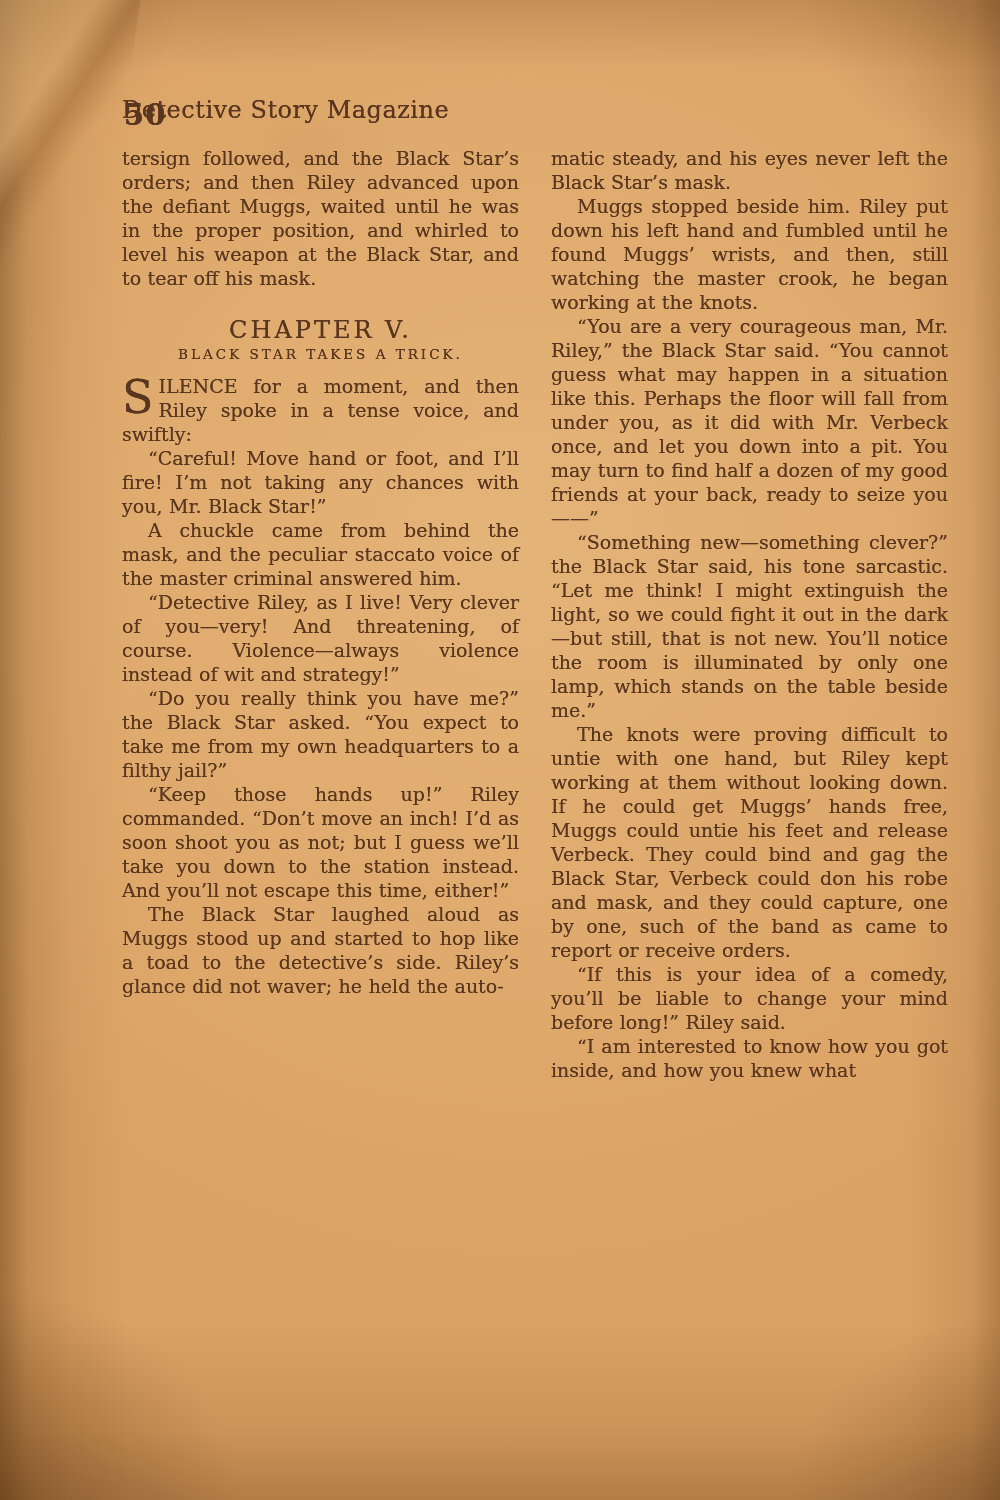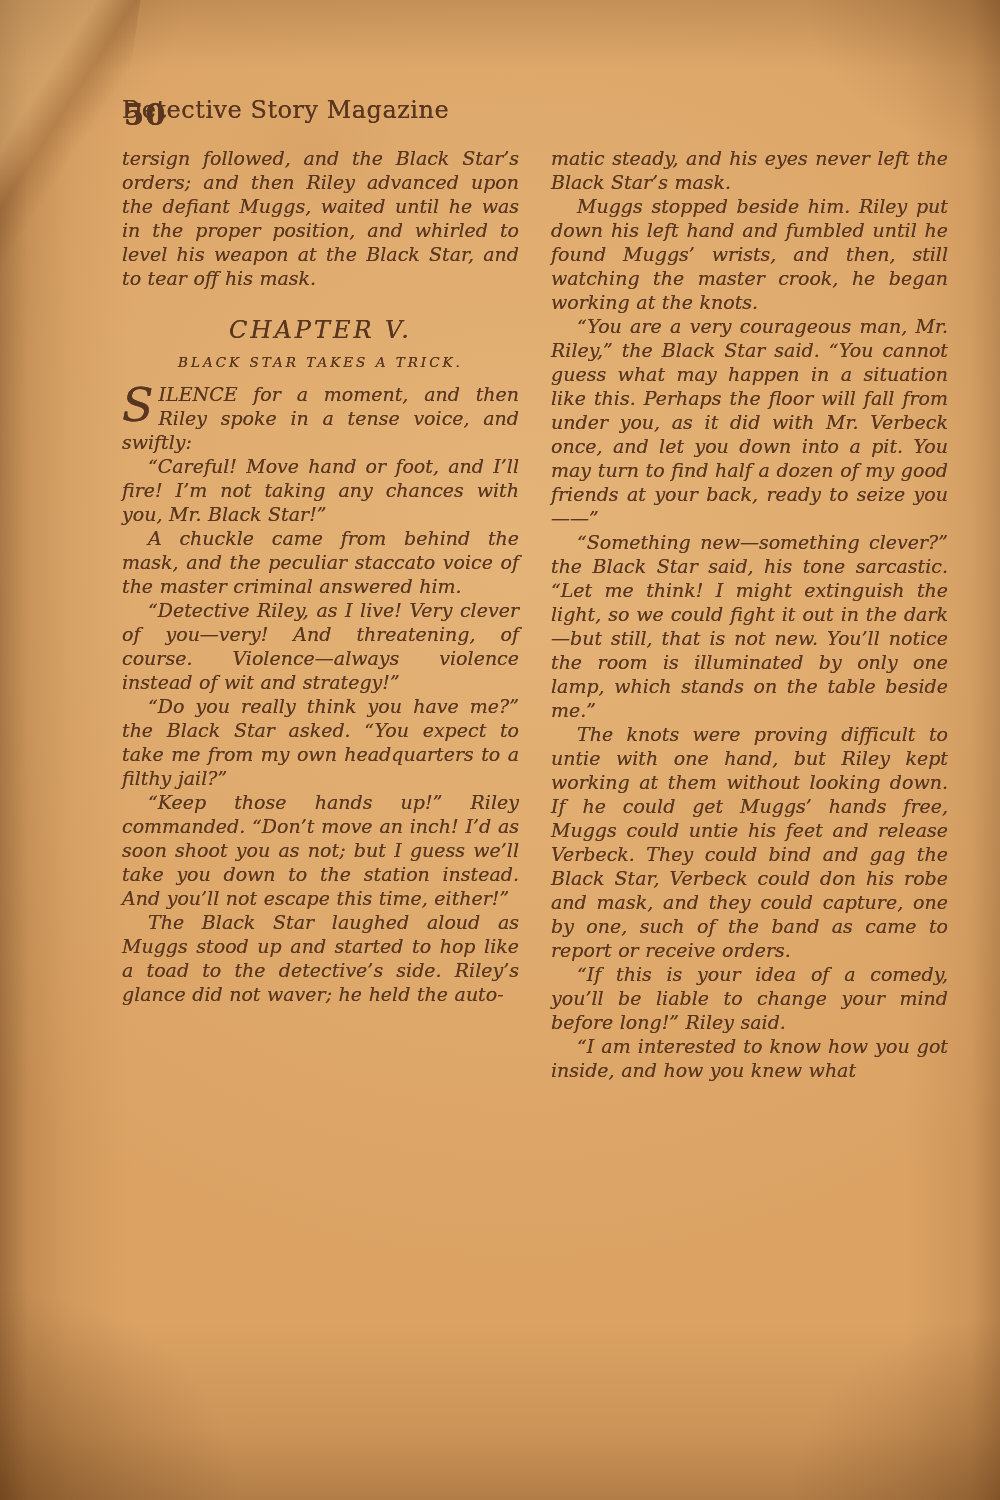--- a/index.html
+++ b/index.html
@@ -42,7 +42,7 @@
     font-size:24px;letter-spacing:0.5px;
     text-shadow:0 0 0.5px currentColor;
   }
-  .columns{display:flex;gap:32px;margin-top:16px;font-style:italic;}
+  .columns{display:flex;gap:32px;margin-top:16px;}
   .col{width:402px;}
   .body-text{
     margin:0;

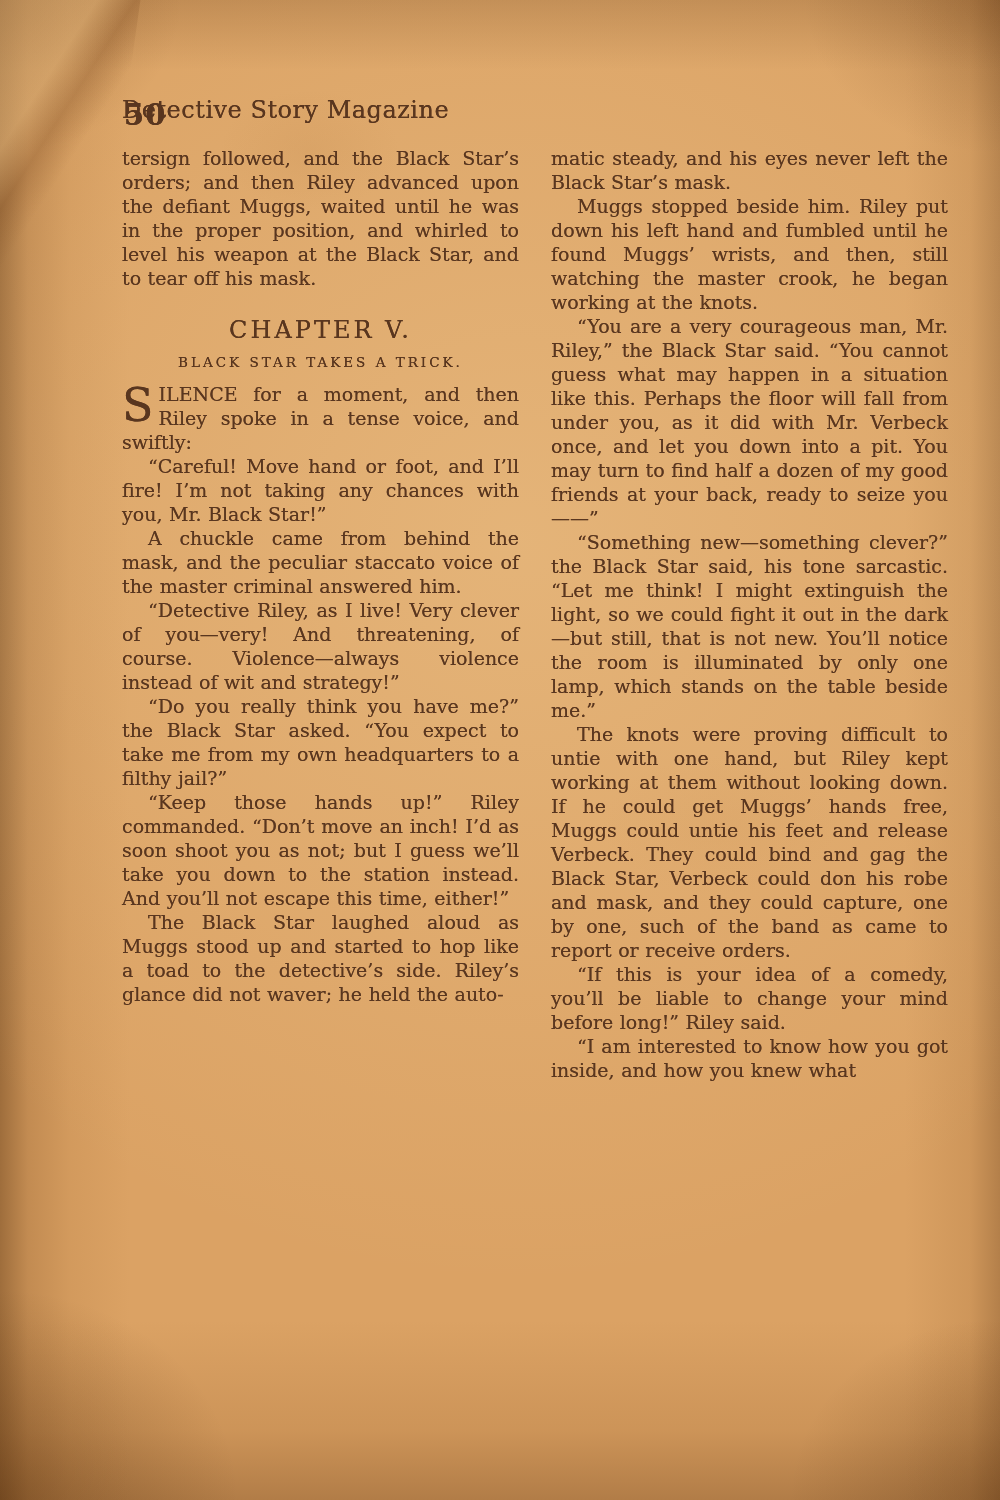--- a/index.html
+++ b/index.html
@@ -59,7 +59,7 @@
     text-shadow:0 0 0.5px currentColor;
   }
   .chapter-sub{
-    margin-top:10px;margin-bottom:12px;
+    margin-top:2px;margin-bottom:12px;
     text-align:center;
     font-size:13.5px;letter-spacing:3px;
     text-shadow:0 0 0.4px currentColor;

